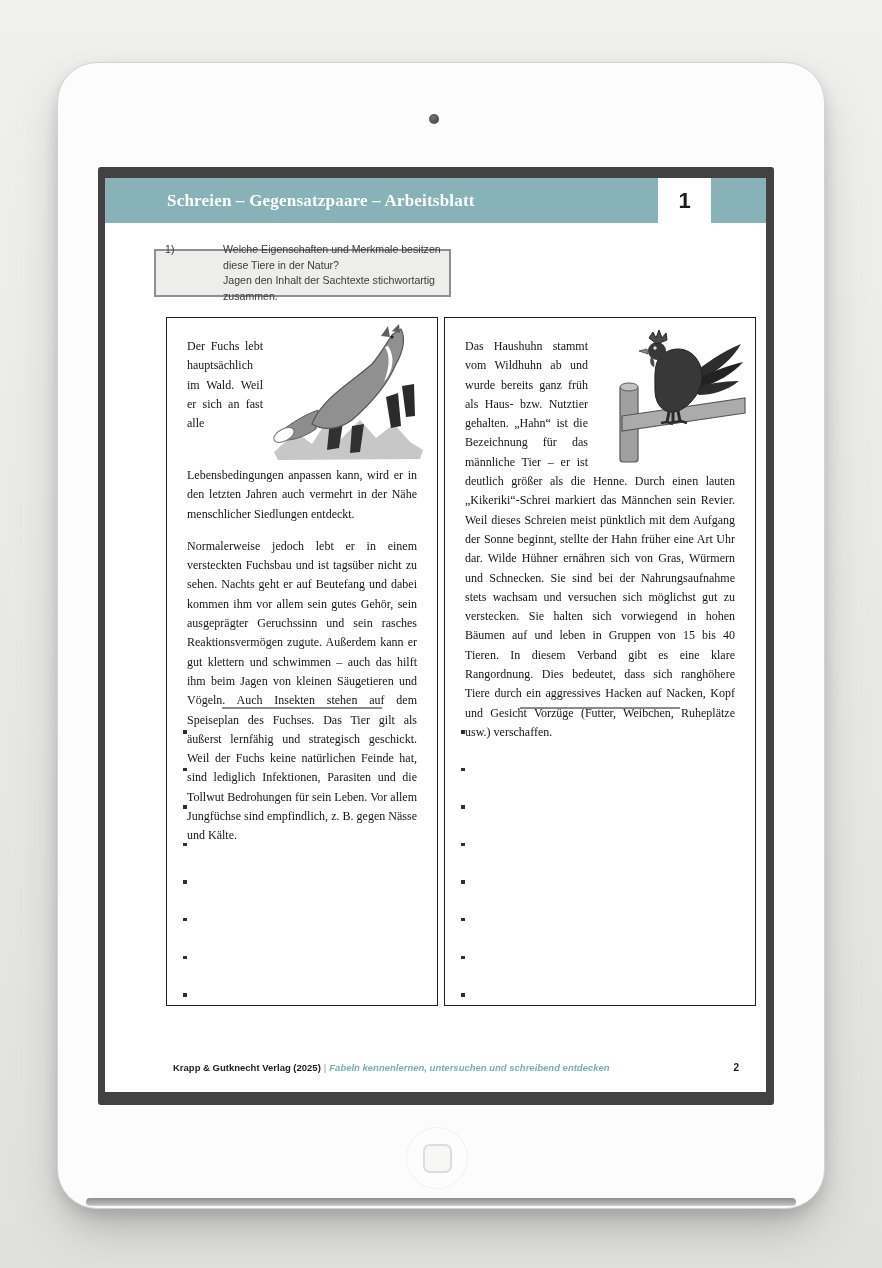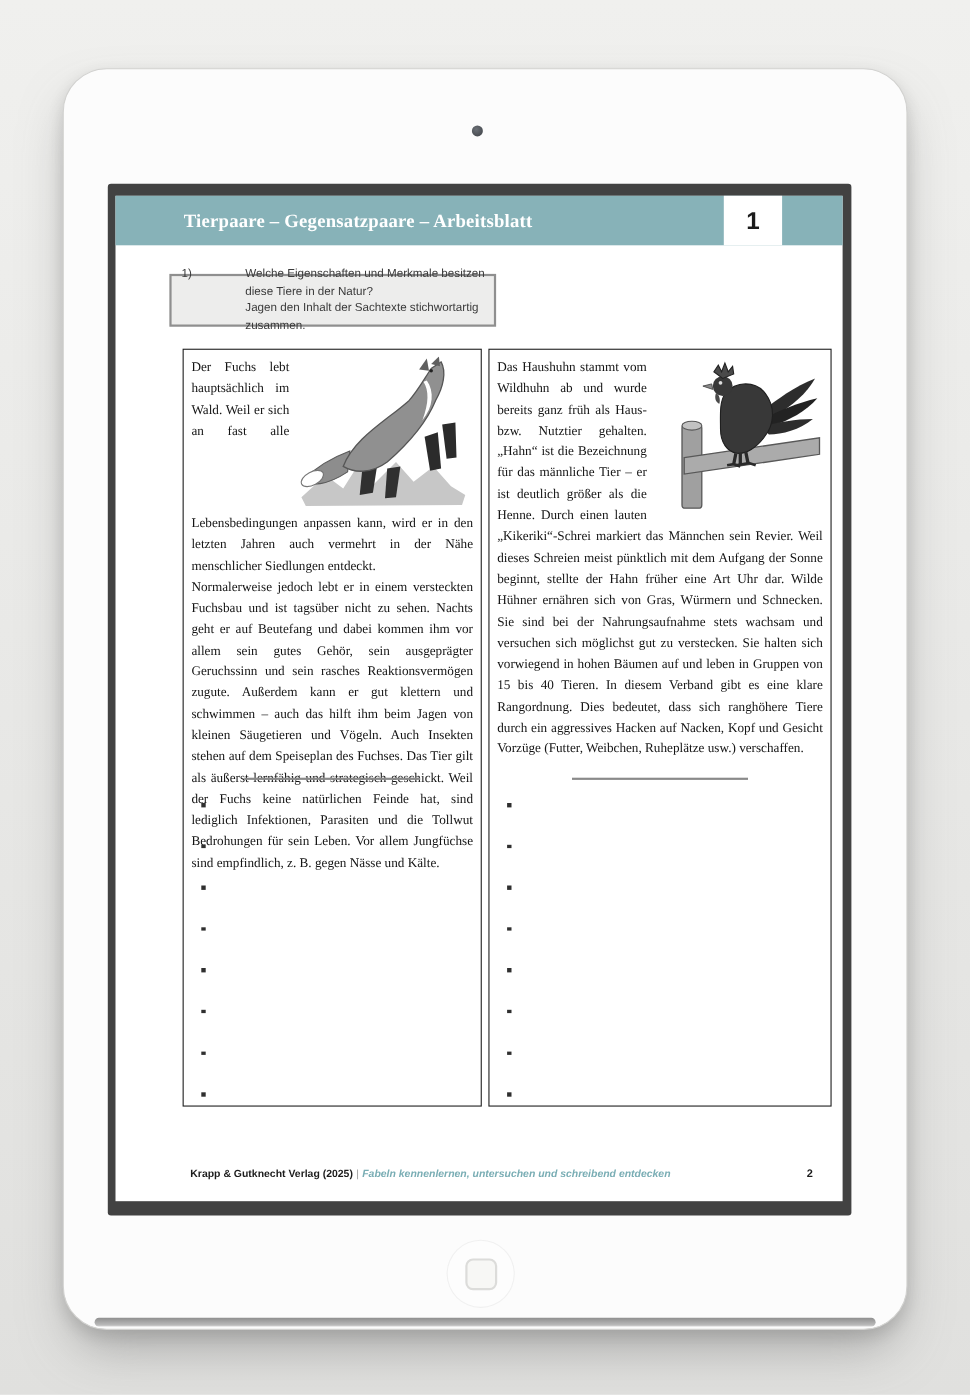--- a/index.html
+++ b/index.html
@@ -106,7 +106,7 @@
     <div class="page">
 
       <div class="header-bar">
-        <div class="header-title">Tierpaare – Gegensatzpaare – Arbeitsblatt</div>
+        <div class="header-title">Schreien – Gegensatzpaare – Arbeitsblatt</div>
         <div class="page-badge">1</div>
       </div>
 

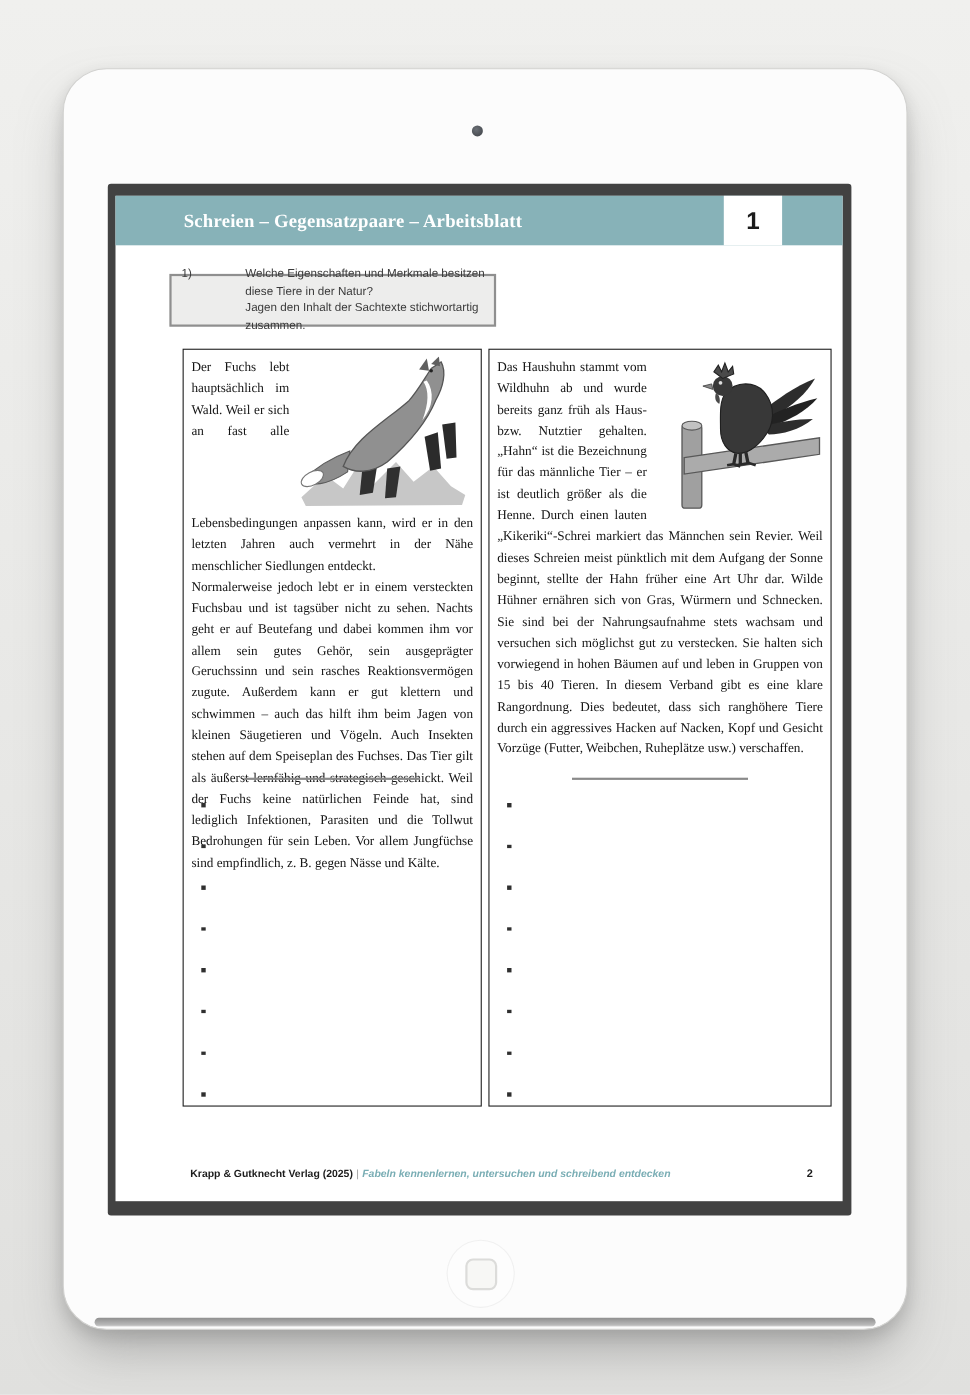--- a/index.html
+++ b/index.html
@@ -71,7 +71,7 @@
   .colbox.left{left:61px;width:272px;}
   .colbox.right{left:339px;width:312px;}
   .colbox p{
-    margin:0;font-family:"Liberation Serif",serif;font-size:12px;line-height:19.3px;
+    margin:13px;font-family:"Liberation Serif",serif;font-size:12px;line-height:19.3px;
     text-align:justify;color:#141414;
   }
   .fig{float:right;margin:0 0 2px 5px;}

